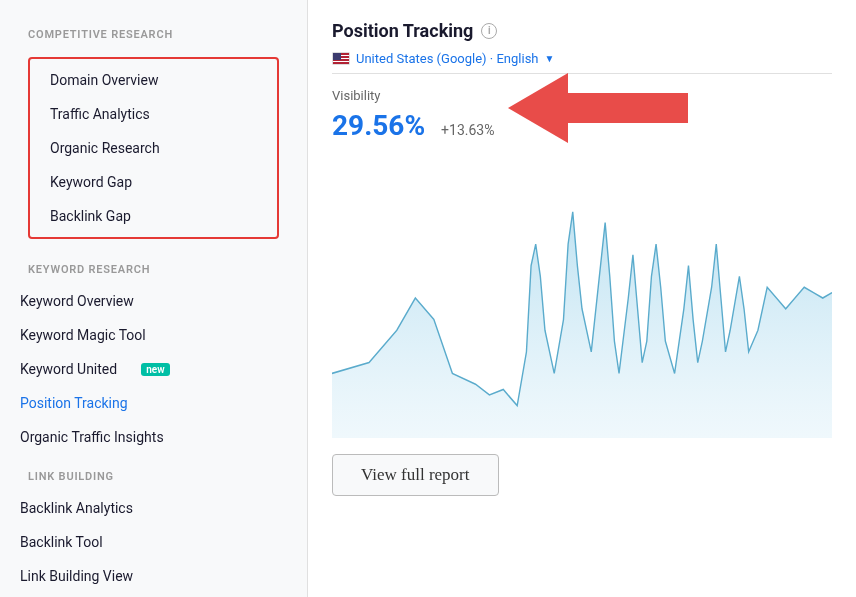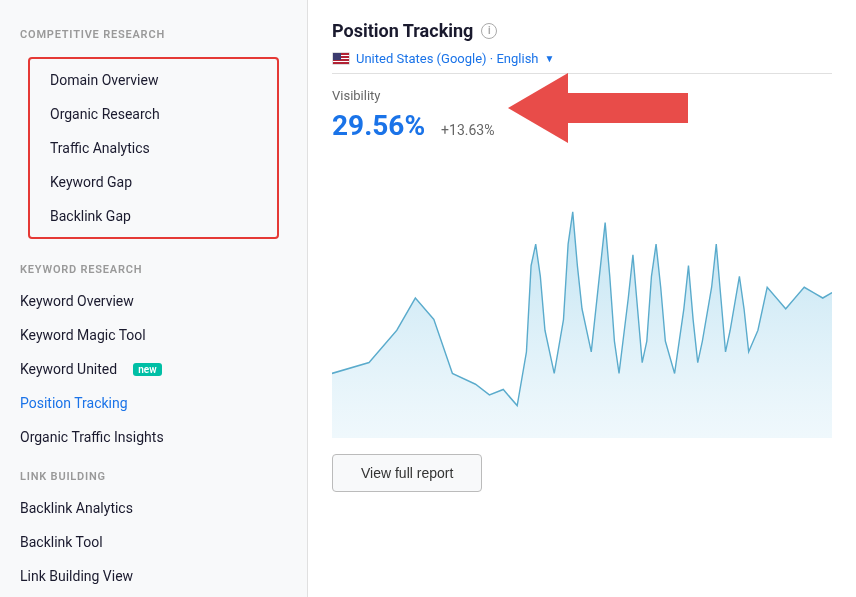--- a/index.html
+++ b/index.html
@@ -28,7 +28,7 @@
       font-weight: 600;
       color: #999;
       letter-spacing: 0.8px;
-      padding: 16px 20px 8px 20px;
+      padding: 16px 20px 8px 28px;
       text-transform: uppercase;
     }
 

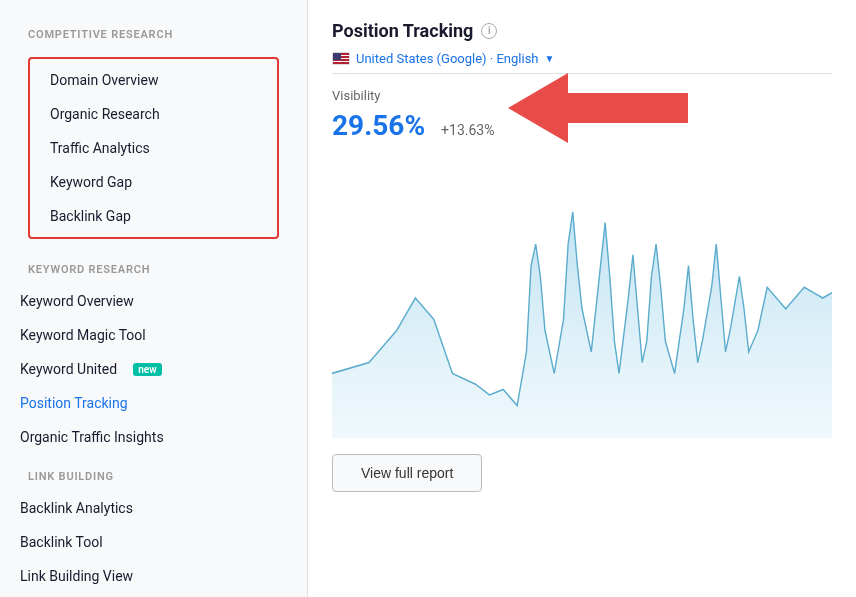--- a/index.html
+++ b/index.html
@@ -216,10 +216,10 @@
         <span>Domain Overview</span>
       </div>
       <div class="sidebar-item">
+        <span>Traffic Analytics</span>
+      </div>
+      <div class="sidebar-item">
         <span>Organic Research</span>
-      </div>
-      <div class="sidebar-item">
-        <span>Traffic Analytics</span>
       </div>
       <div class="sidebar-item">
         <span>Keyword Gap</span>

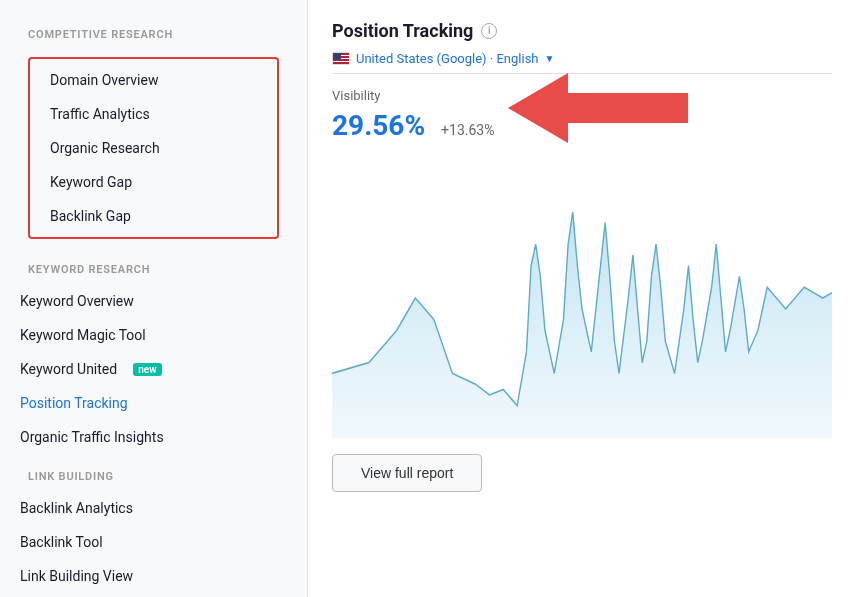--- a/index.html
+++ b/index.html
@@ -53,7 +53,7 @@
       font-weight: 600;
       border-radius: 3px;
       padding: 1px 5px;
-      margin-left: 8px;
+      margin-left: 16px;
     }
 
     

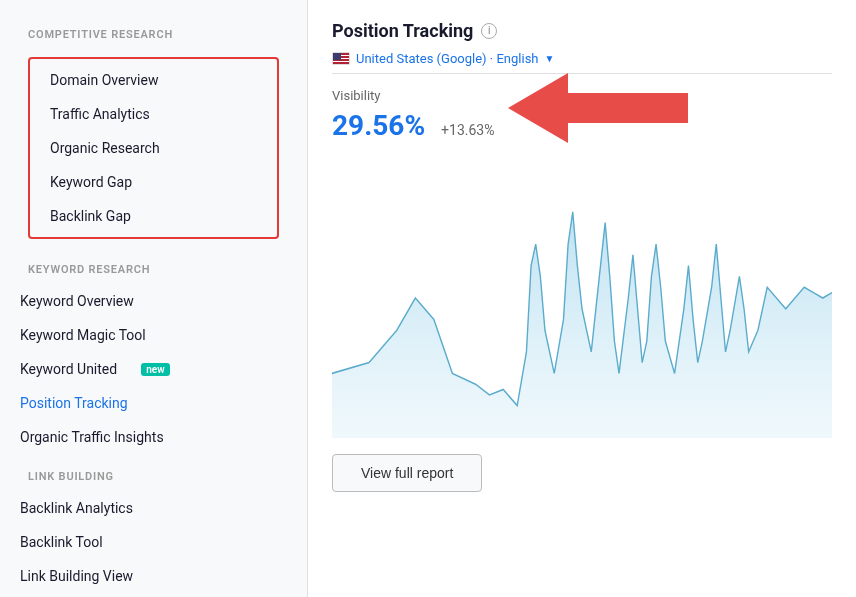--- a/index.html
+++ b/index.html
@@ -189,10 +189,11 @@
       border-radius: 4px;
       background: #f8f9fa;
       color: #333;
-      font-size: 14px;
+      font-size: 17px;
       cursor: pointer;
       margin-top: 16px;
       font-weight: 500;
+      font-family: Liberation Serif, serif;
     }
 
     

